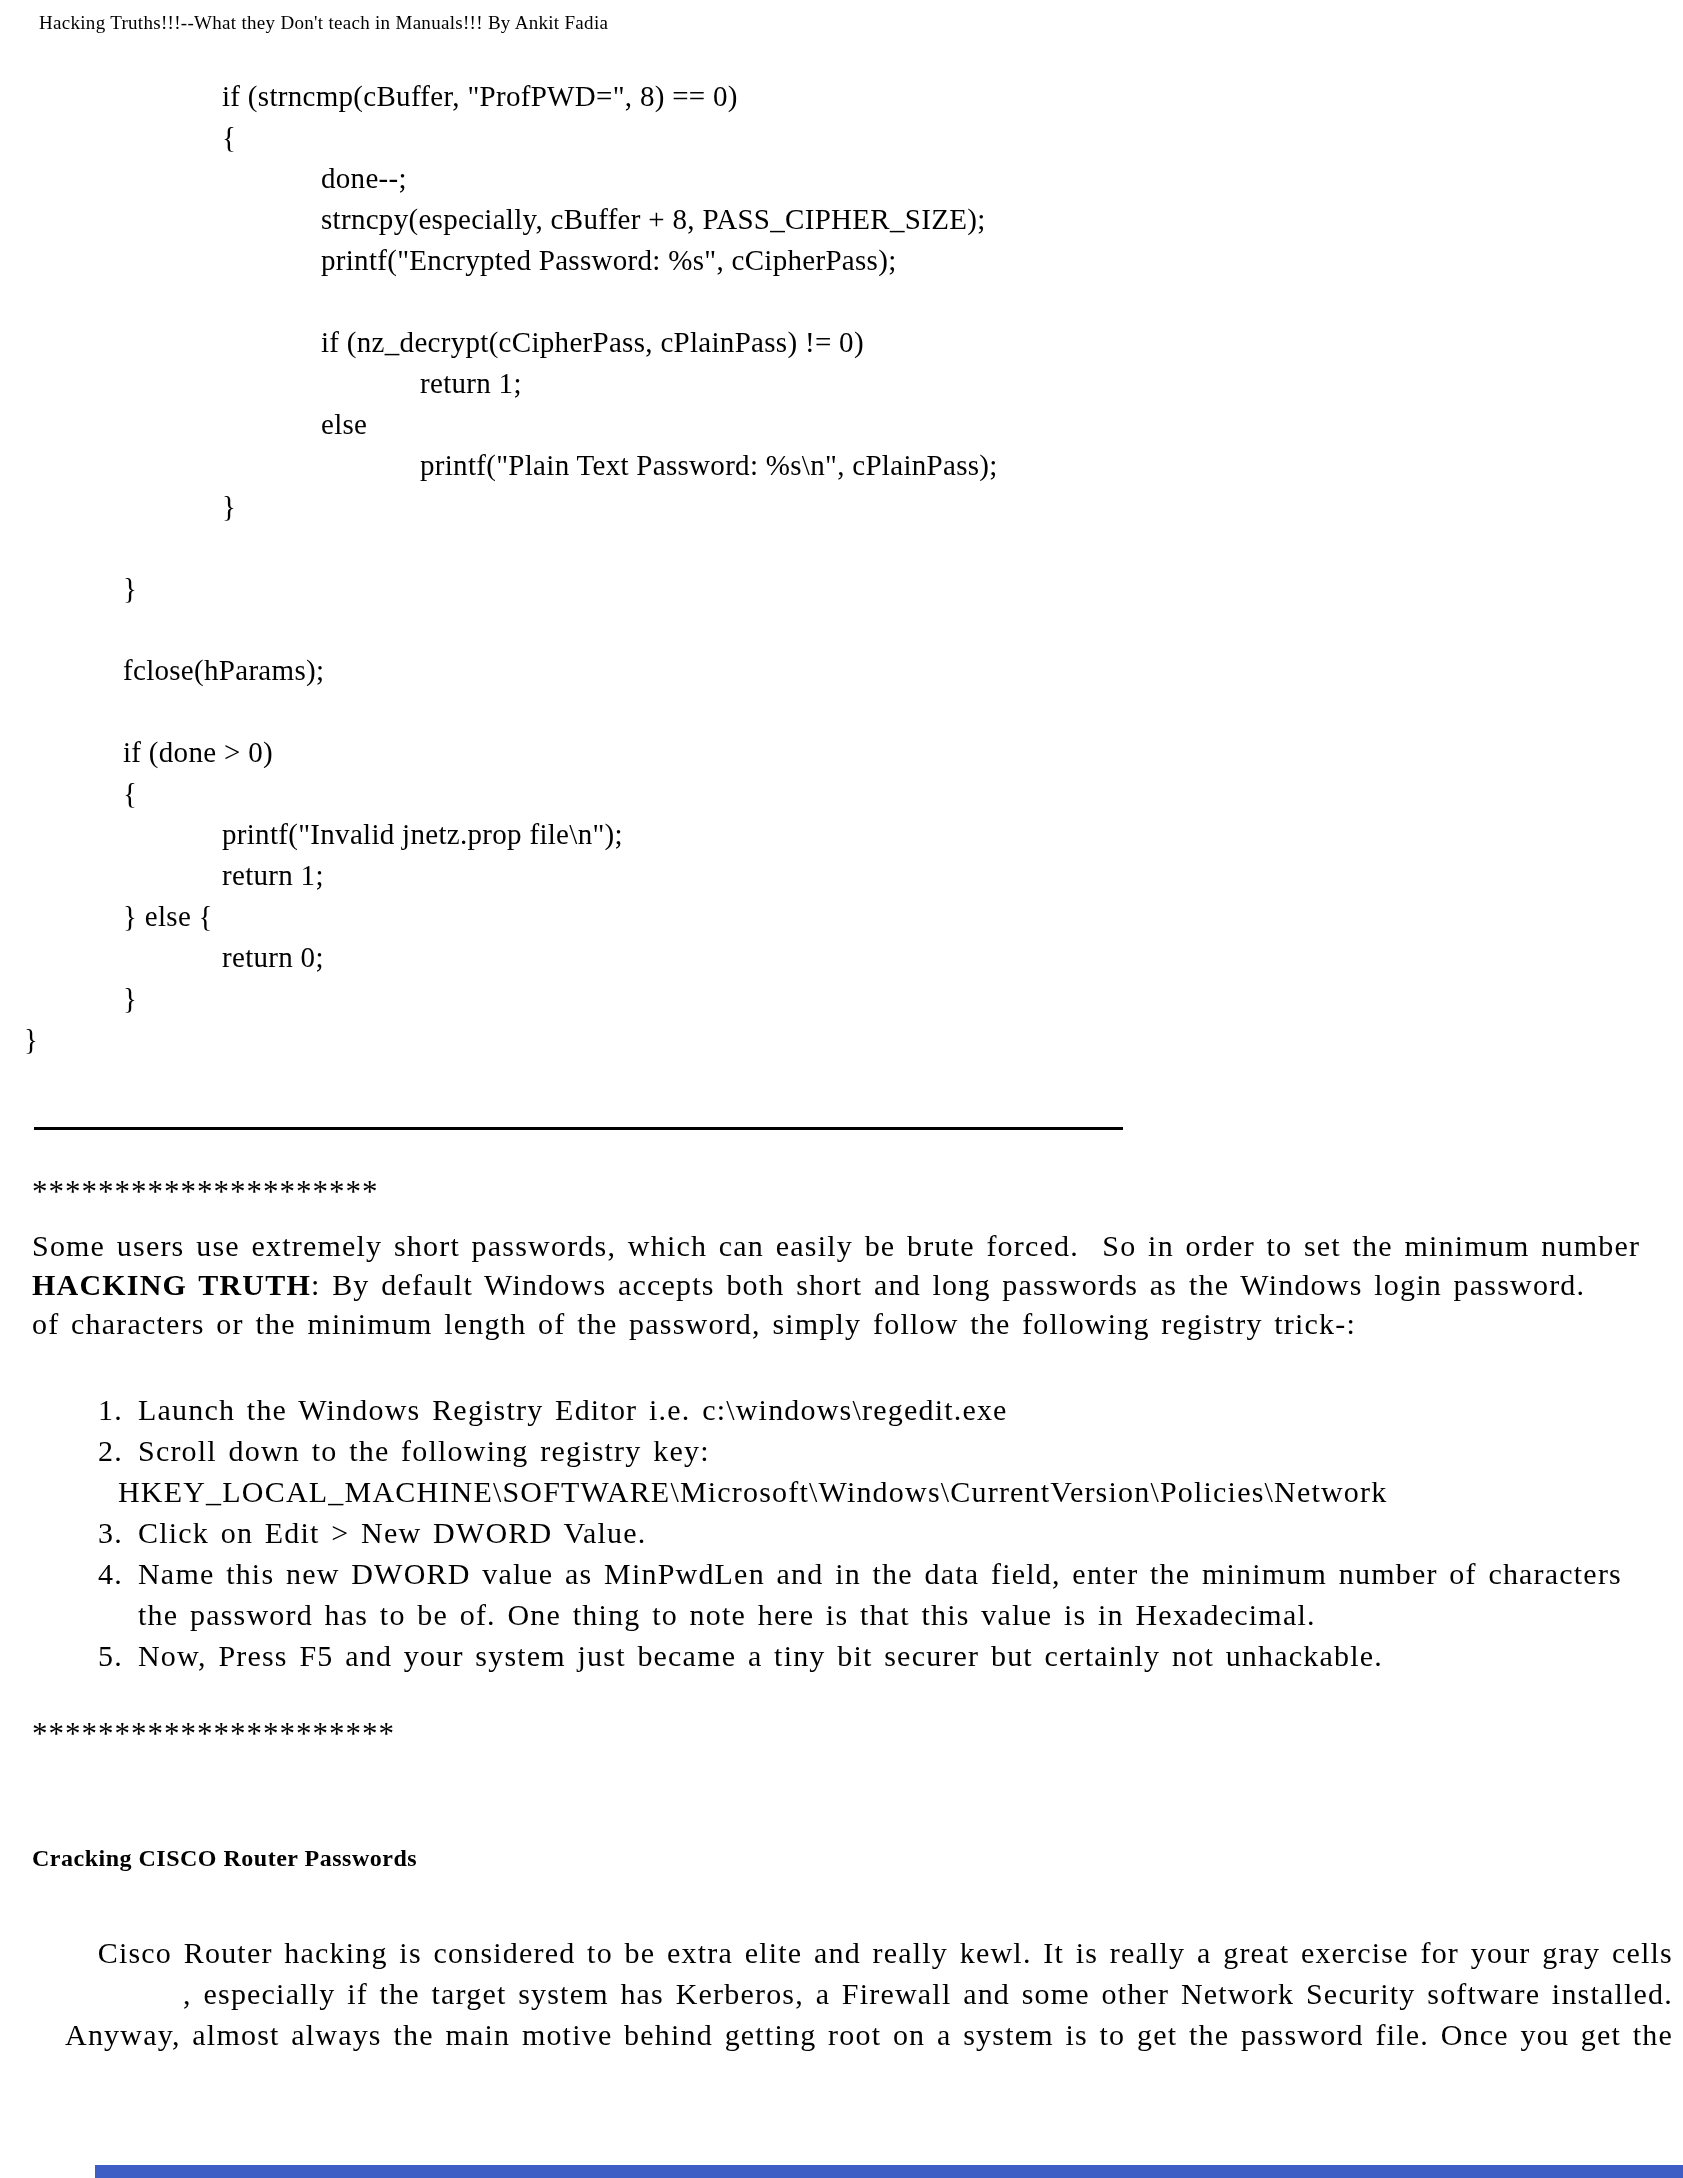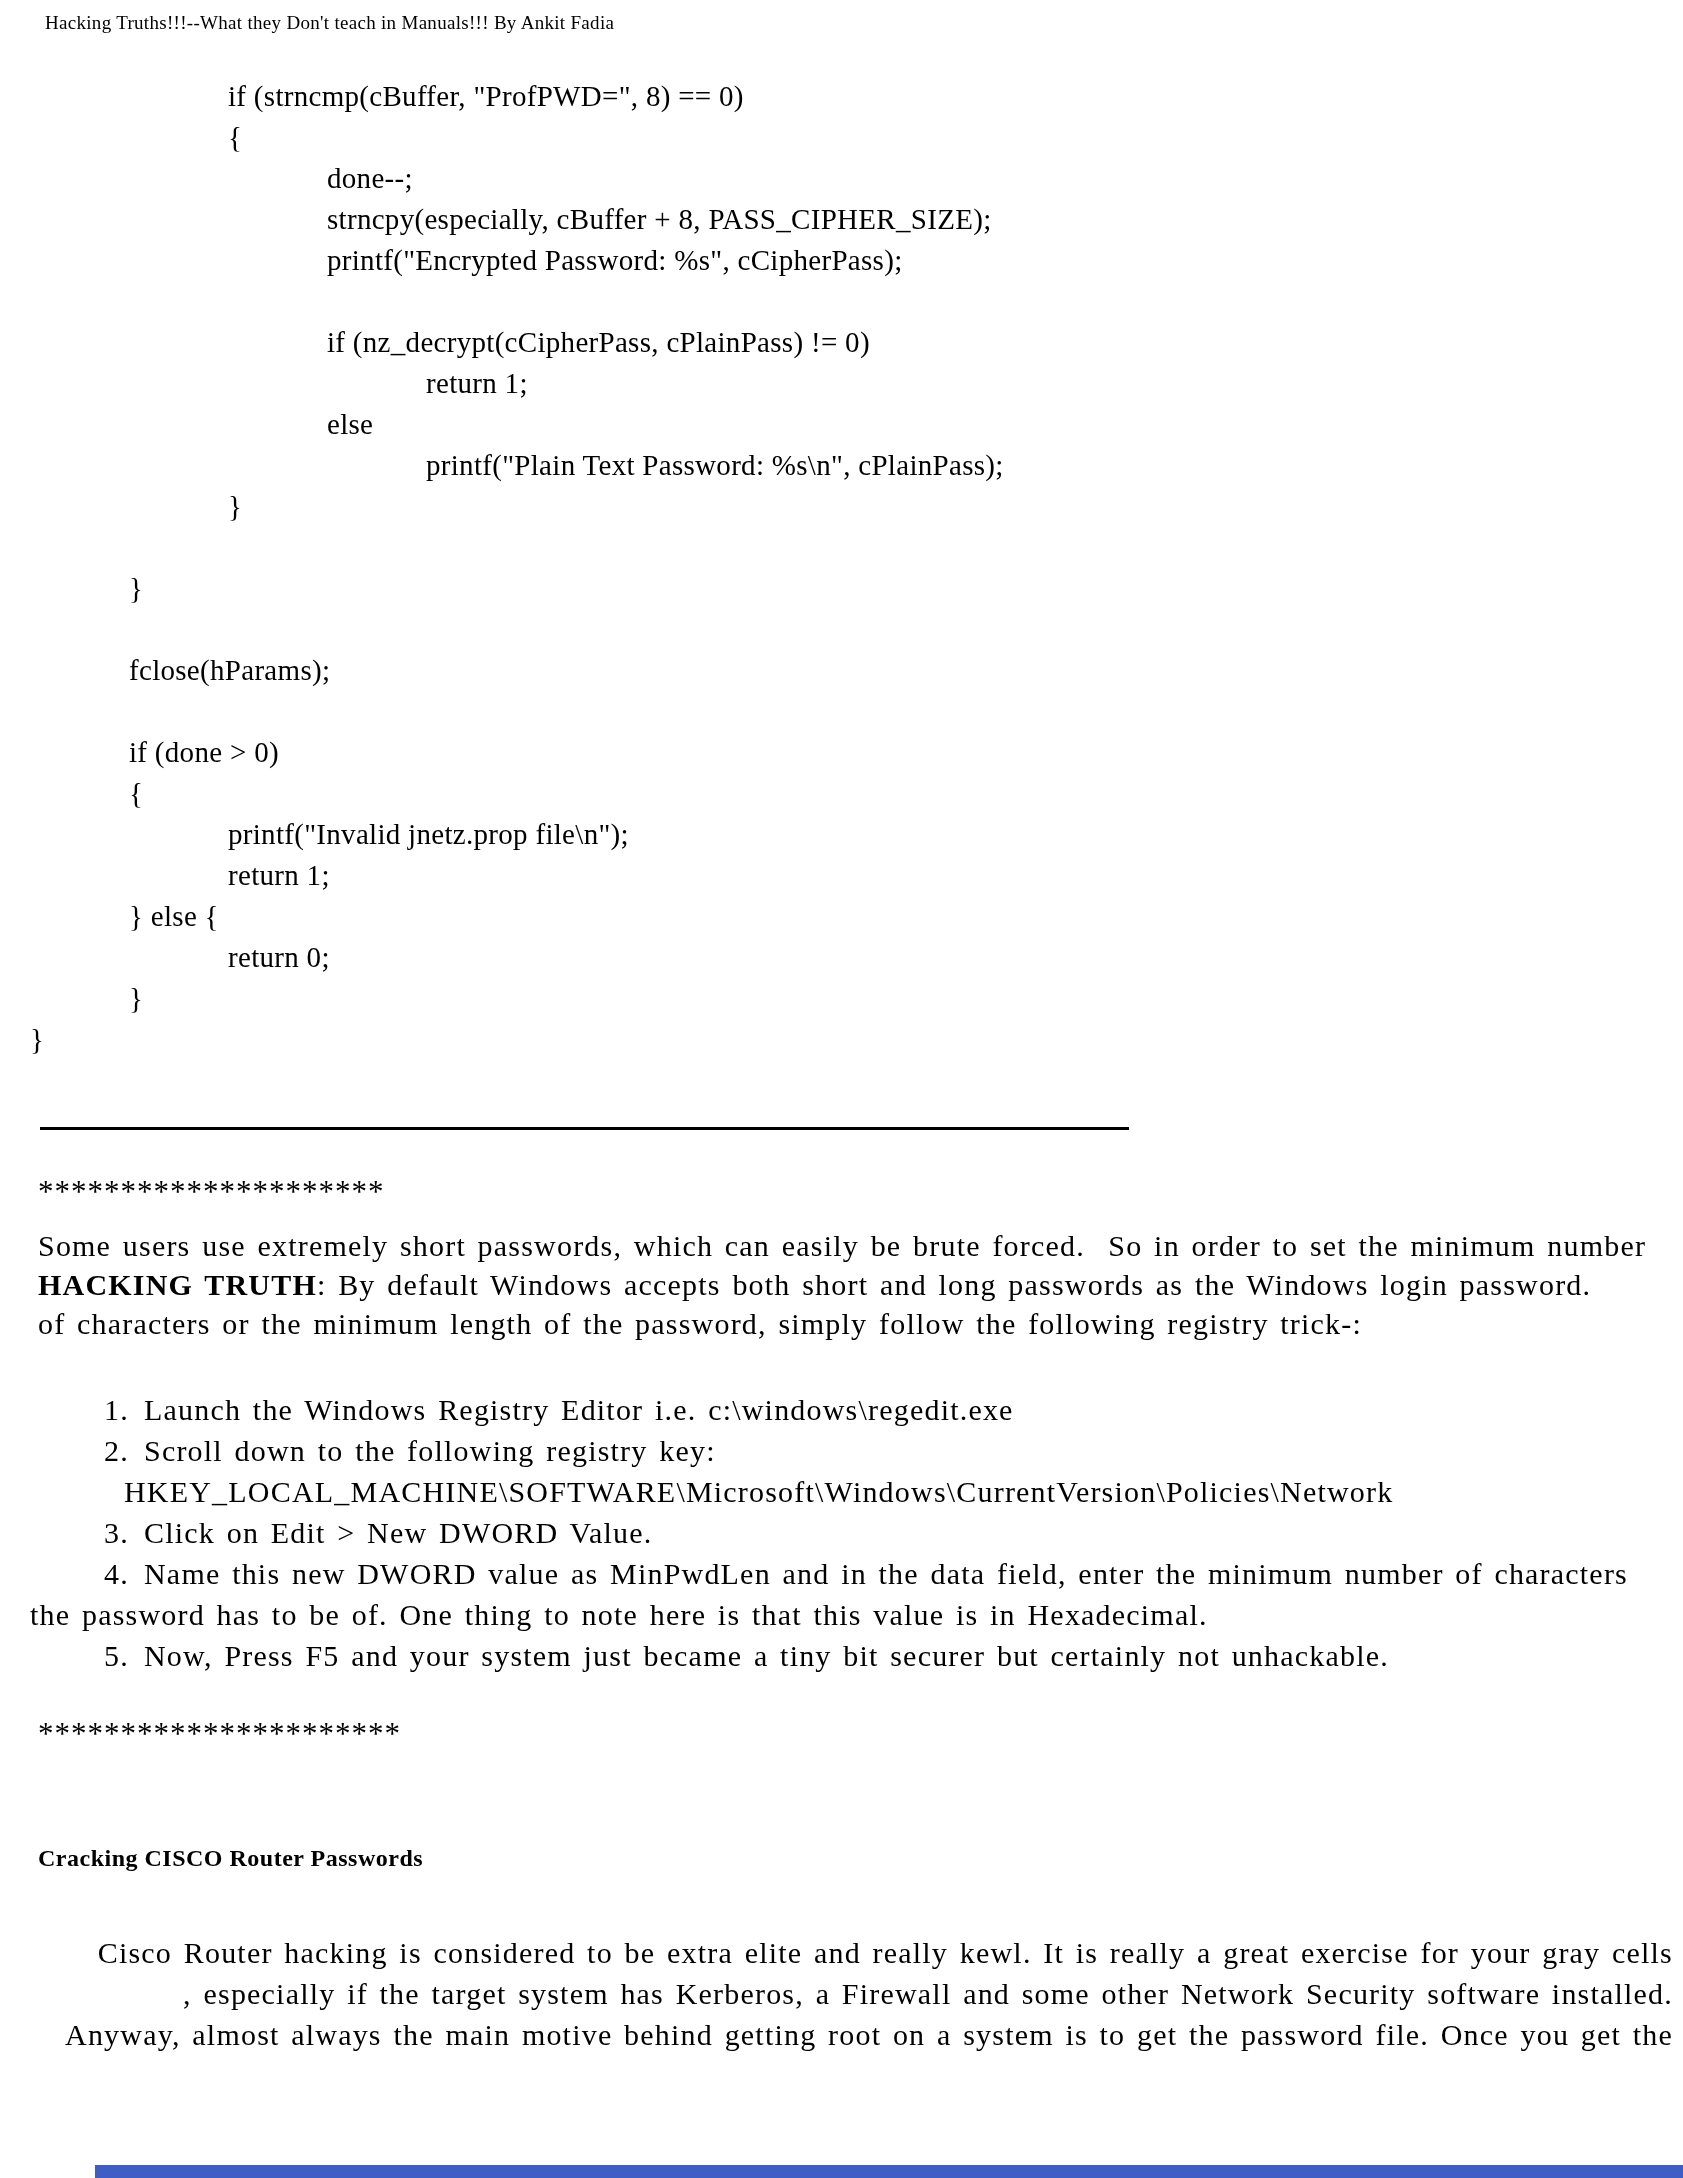--- a/index.html
+++ b/index.html
@@ -15,7 +15,7 @@
     overflow: hidden;
     font-family: "Liberation Serif", "DejaVu Serif", serif;
   }
-  .page { padding: 12px 10px 0 30px; font-family: Liberation Serif, serif; }
+  .page { padding: 12px 10px 0 24px; font-family: Liberation Serif, serif; }
 
   .doc-header {
     margin-left: 15px;

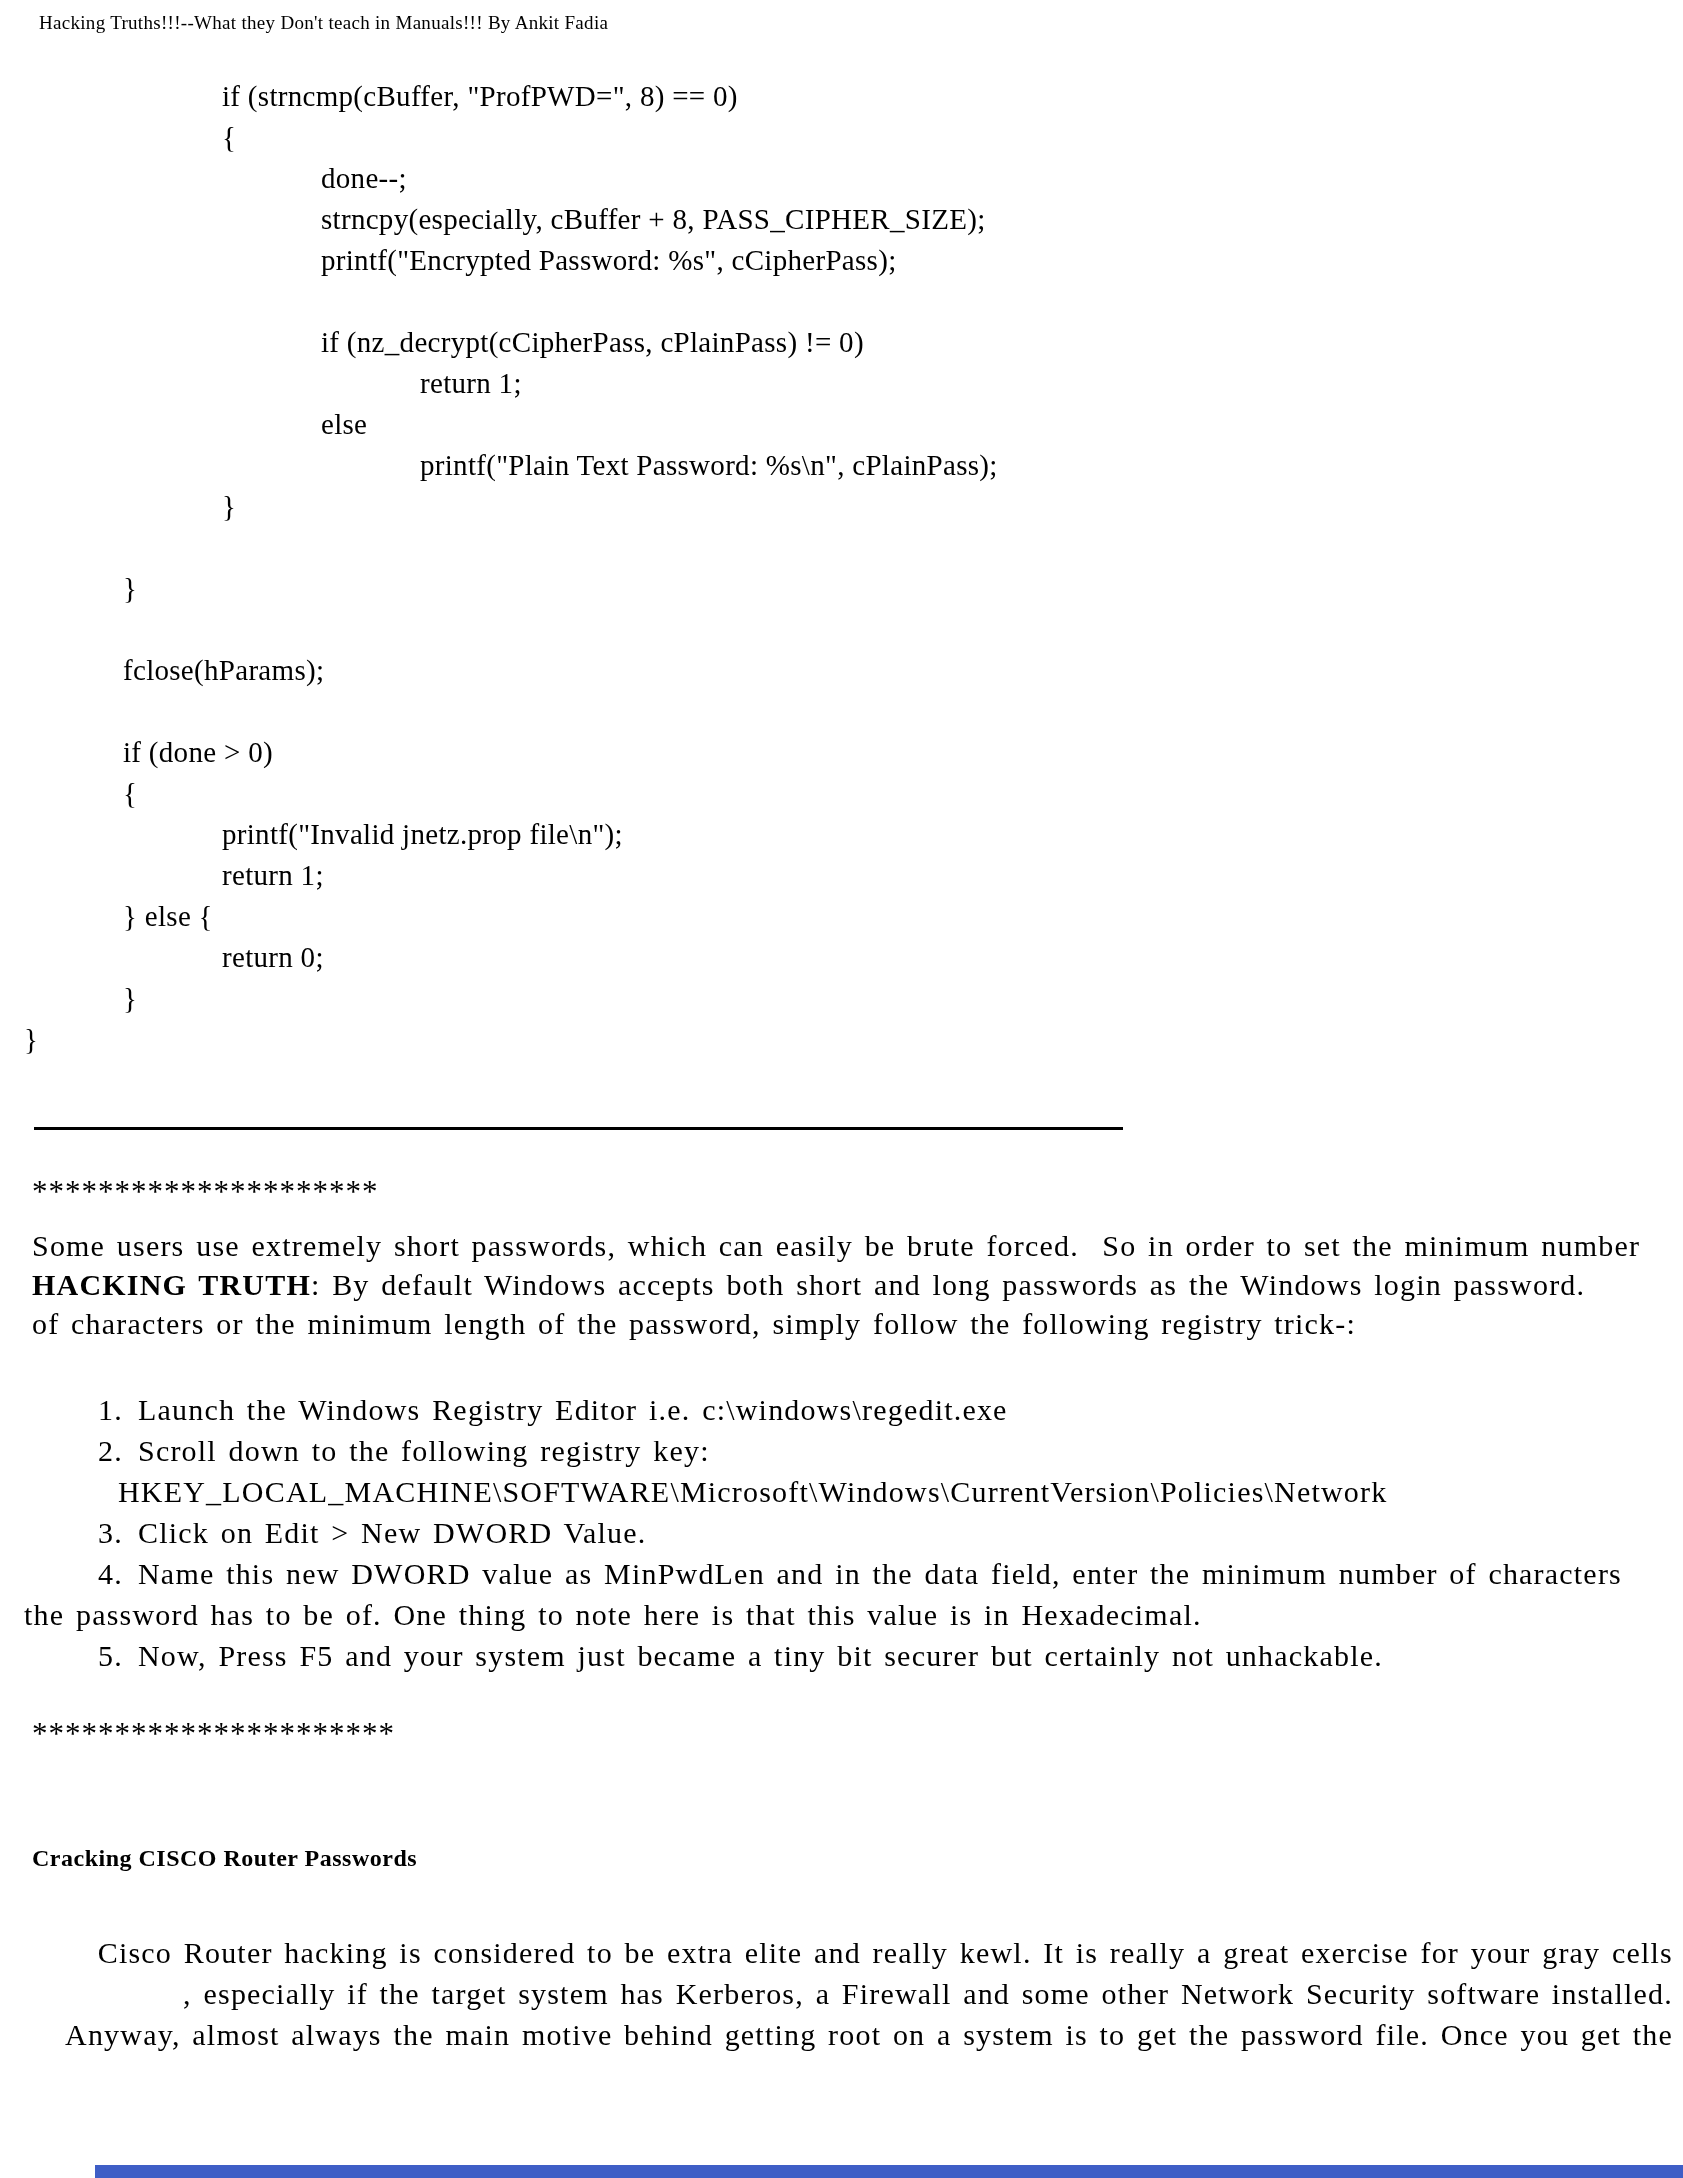--- a/index.html
+++ b/index.html
@@ -75,7 +75,7 @@
   .li .num { flex: none; width: 40px; white-space: pre; }
   .li .txt { white-space: pre; }
   .cont-reg { margin-left: 94px; white-space: pre; }
-  .cont-4 { white-space: pre; }
+  .cont-4 { margin-left: 114px; white-space: pre; }
 
   .section-heading {
     margin-left: 8px;

